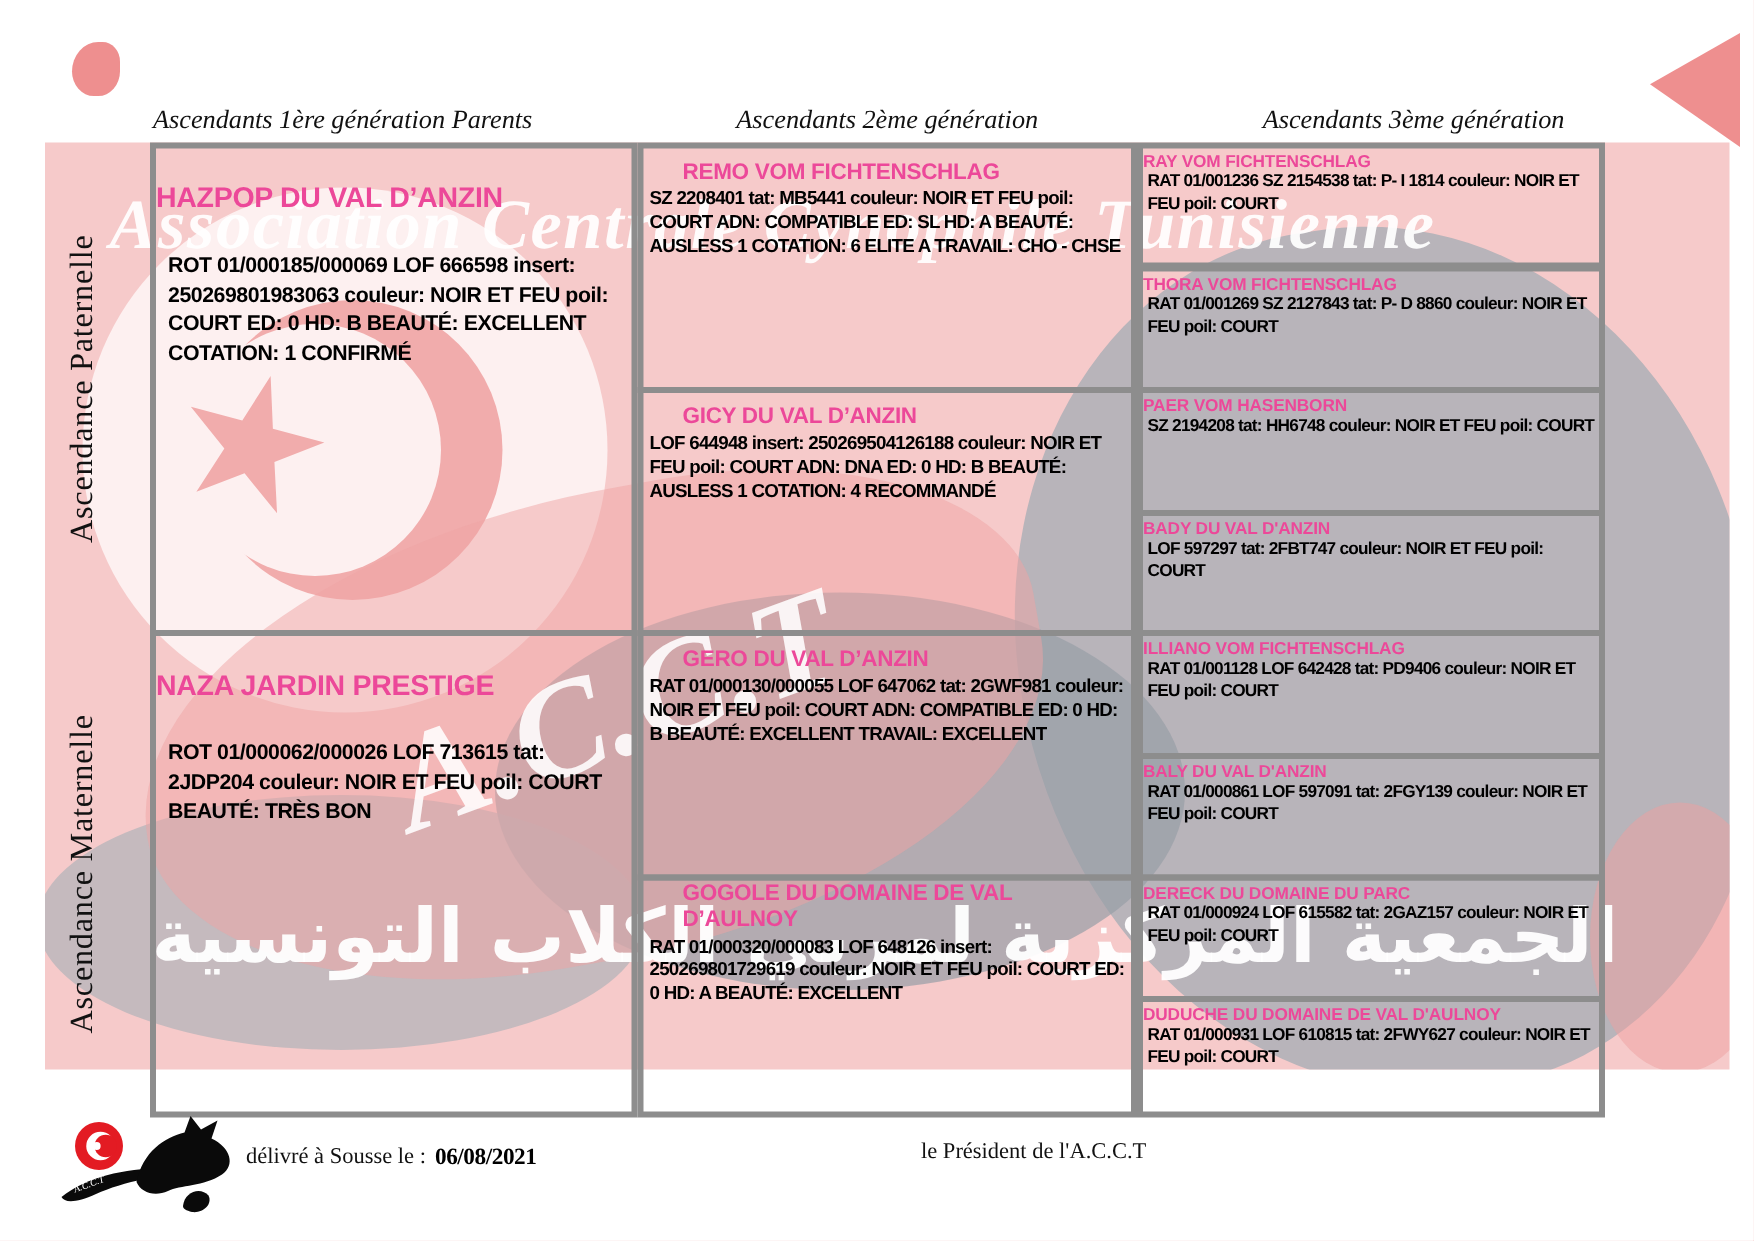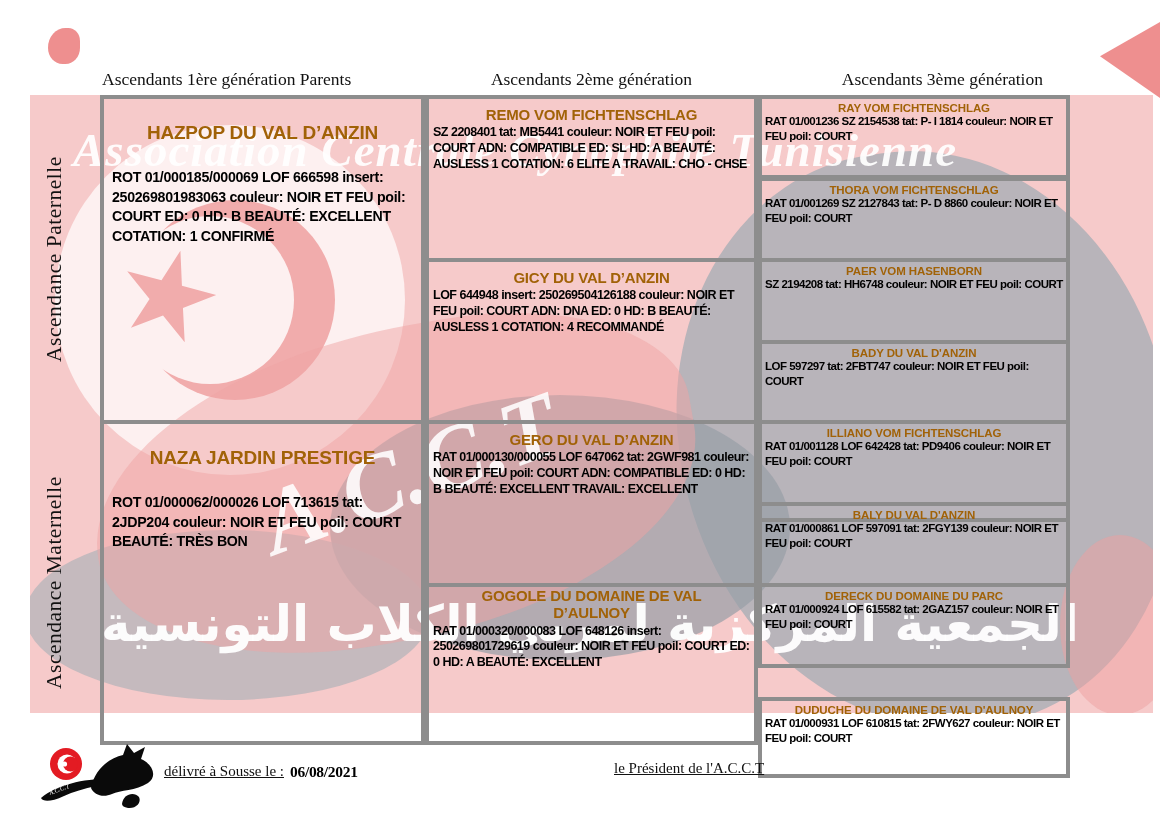--- a/index.html
+++ b/index.html
@@ -38,7 +38,7 @@
 
   
   .gen-header { position:absolute; top:69px; font-family:"Liberation Serif", serif;
-          font-size:17.5px; color:#111; }
+          font-size:17.5px; color:#111;font-style:italic; }
   #hdr1 { left:102px; width:330px; text-align:left; }
   #hdr2 { left:425px; width:333px; text-align:center; }
   #hdr3 { left:731px; width:312px; text-align:right; }

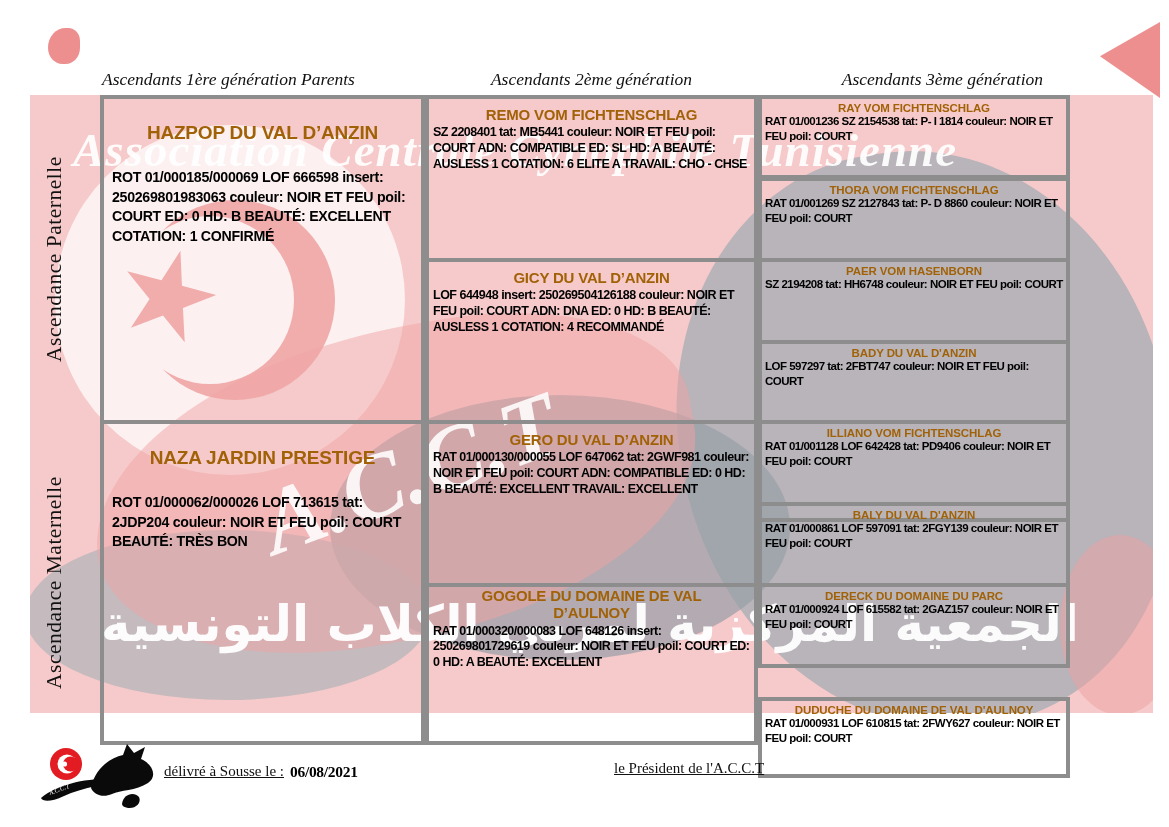--- a/index.html
+++ b/index.html
@@ -51,7 +51,7 @@
 
   
   .cell { position:absolute; border:4px solid #8d8d8d; background:transparent; }
-  .cell .title { font-weight:bold; text-align:center; color:#a16207; letter-spacing:-.2px; }
+  .cell .title { font-weight:bold; text-align:left; color:#ec4899; letter-spacing:-.2px; }
   .cell .details { font-weight:bold; color:#000; }
   .col1 { left:100px; width:325px; }
   .col1 .title { font-size:19px; padding-top:23px; }

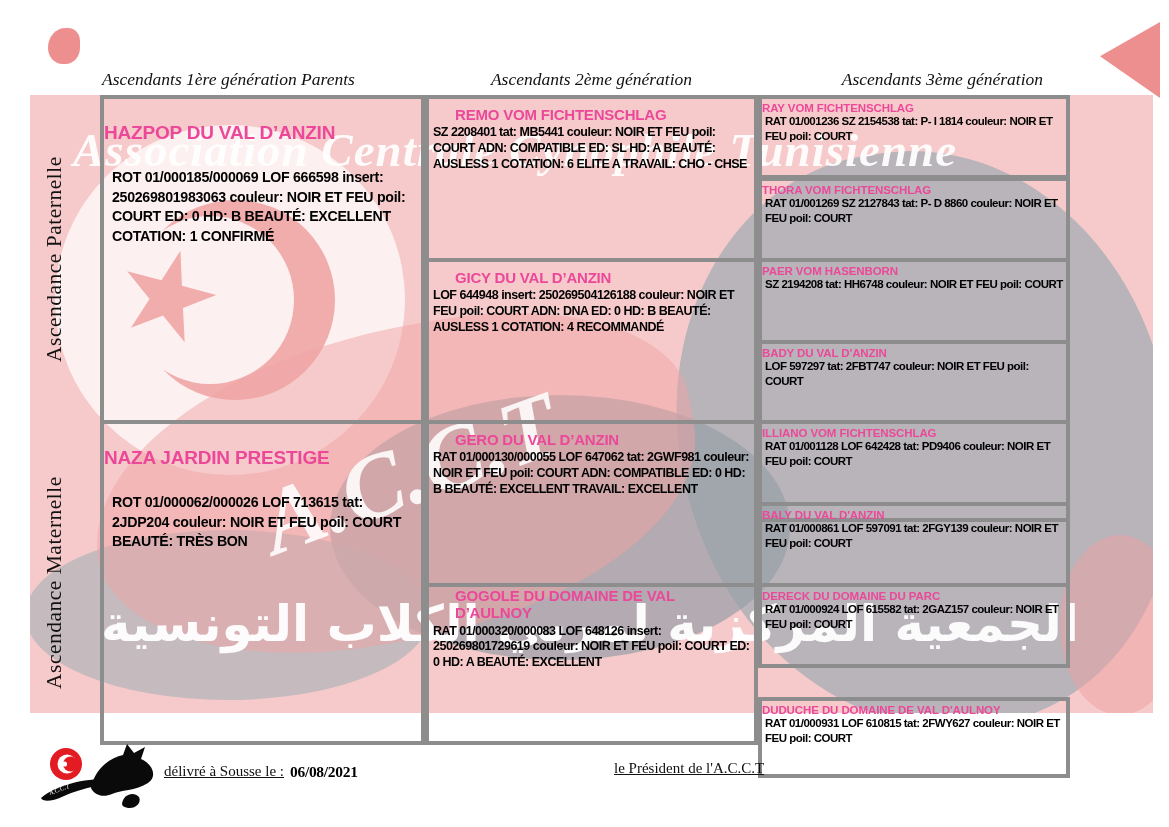--- a/index.html
+++ b/index.html
@@ -74,7 +74,7 @@
   #c3b { top:177px; height:85px; }
   #c3c { top:258px; height:86px; }
   #c3d { top:340px; height:84px; }
-  #c3e { top:420px; height:102px; }
+  #c3e { top:420px; height:86px; }
   #c3f { top:502px; height:85px; }
   #c3g { top:583px; height:85px; }
   #c3h { top:664px; height:81px;margin-top:33px; }

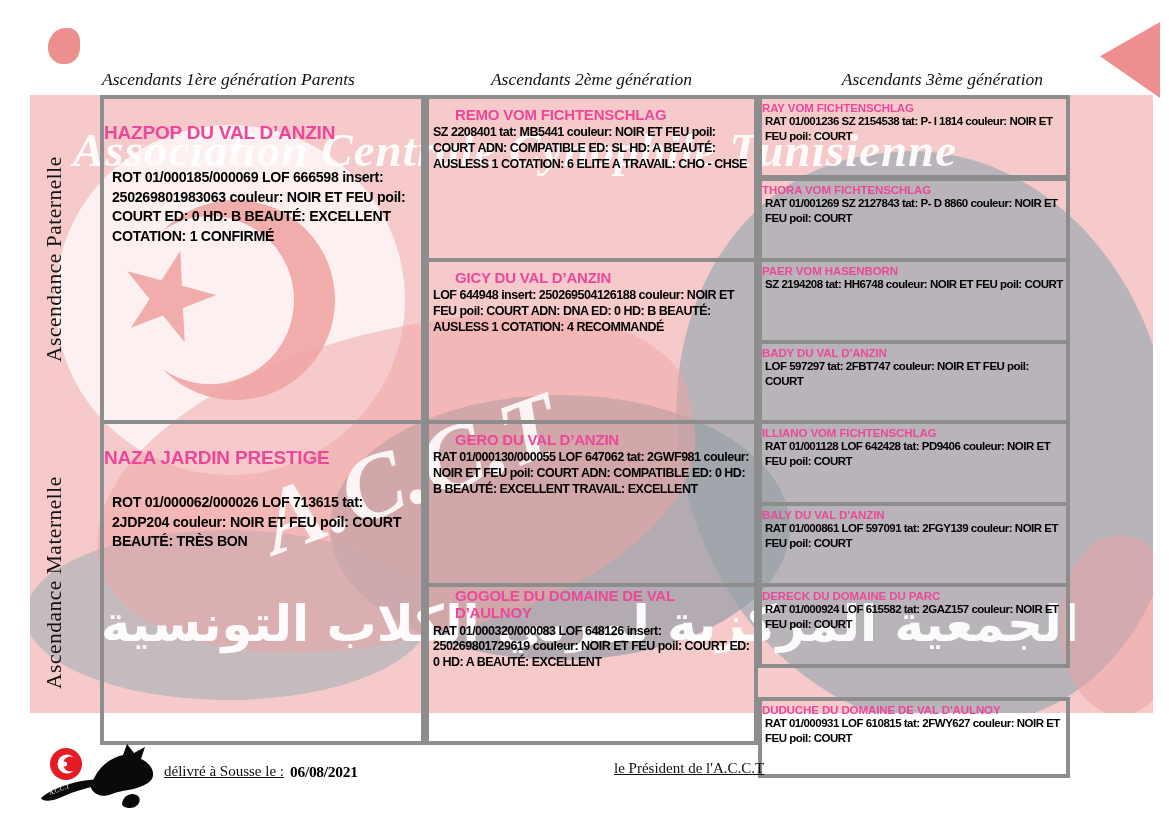--- a/index.html
+++ b/index.html
@@ -77,7 +77,7 @@
   #c3e { top:420px; height:86px; }
   #c3f { top:502px; height:85px; }
   #c3g { top:583px; height:85px; }
-  #c3h { top:664px; height:81px;margin-top:33px; }
+  #c3h { top:664px; height:81px; }
 
   
   .footer-text { position:absolute; font-family:"Liberation Serif", serif; font-size:15px; color:#111;text-decoration:underline; }

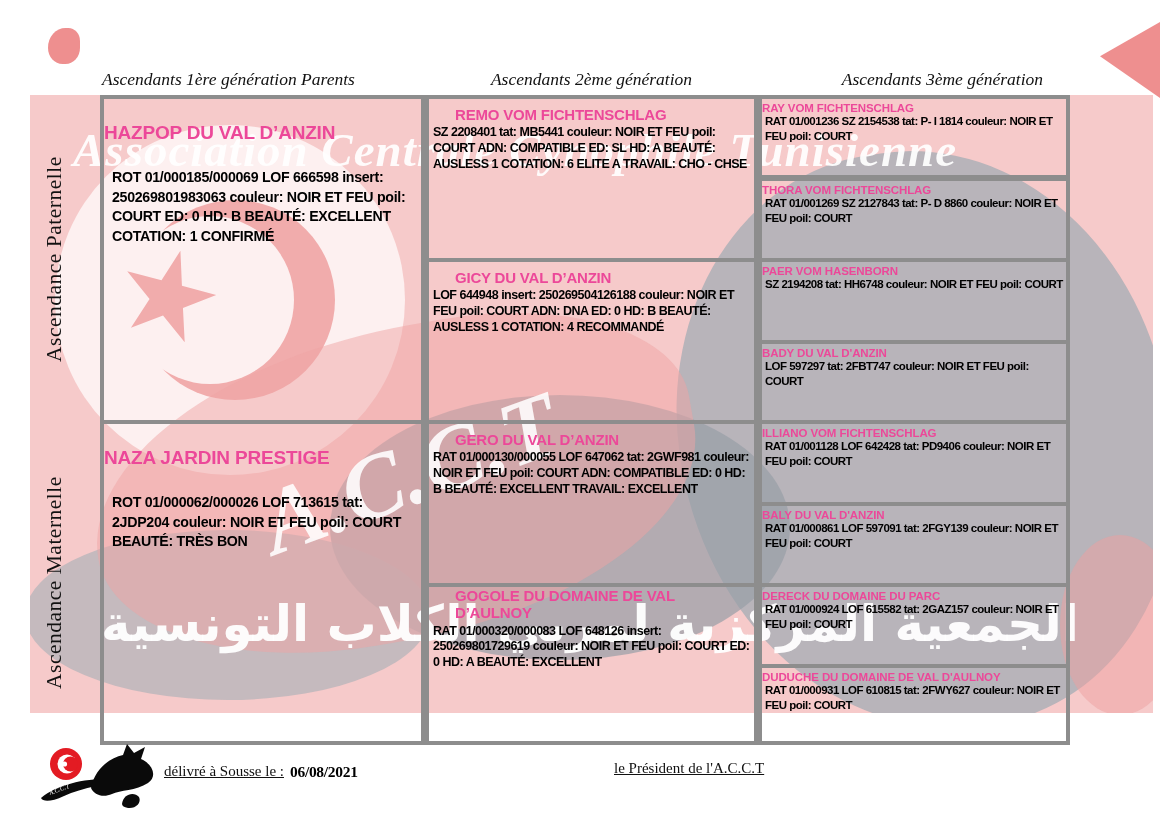--- a/index.html
+++ b/index.html
@@ -80,7 +80,7 @@
   #c3h { top:664px; height:81px; }
 
   
-  .footer-text { position:absolute; font-family:"Liberation Serif", serif; font-size:15px; color:#111;text-decoration:underline; }
+  .footer-text { position:absolute; font-family:"Liberation Serif", serif; font-size:15px; color:#111; }
   #issued-label { left:164px; top:763px; }
   #issued-date { position:absolute; left:290px; top:763px; font-family:Liberation Serif, serif;
           font-weight:bold; font-size:15.5px; color:#000; letter-spacing:-.3px; }

